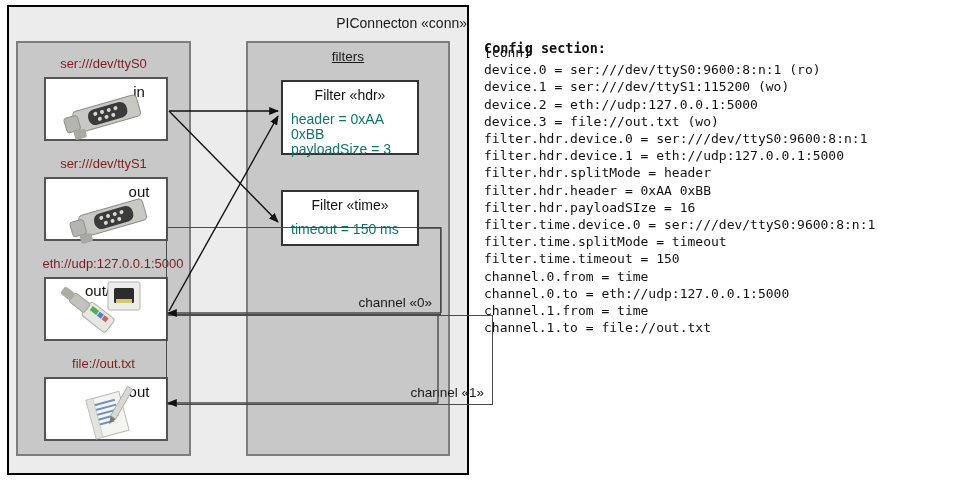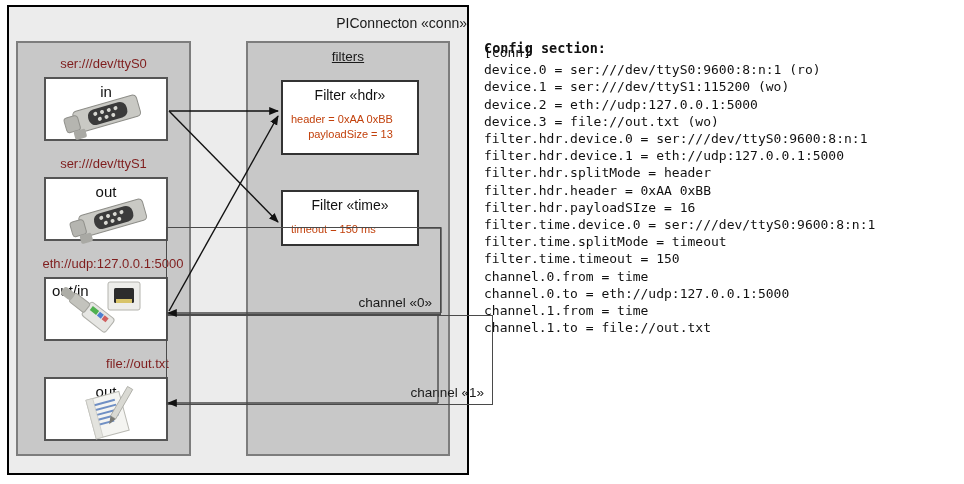--- a/index.html
+++ b/index.html
@@ -44,7 +44,7 @@
     box-sizing:border-box;
   }
   .dev-box .dev-io{
-    position:absolute;font-size:15px;color:#111;
+    position:absolute;font-size:15px;color:#111;padding-left:33px;
   }
   .io-center{left:0;top:4px;width:100%;text-align:center;}
   .io-left{left:6px;top:3px;text-align:left;}

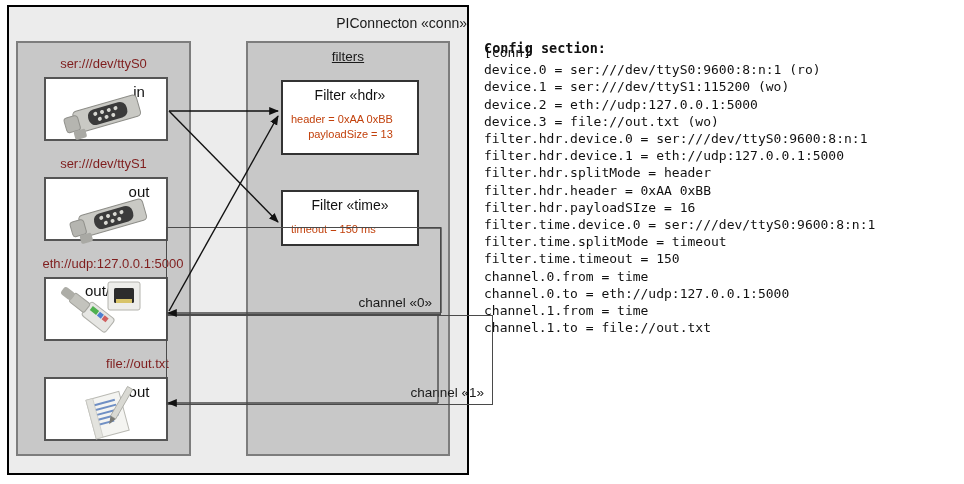--- a/index.html
+++ b/index.html
@@ -59,9 +59,8 @@
     font-size:14px;color:#111;
   }
   .filter-props{
-    position:absolute;left:8px;top:30px;font-size:11px;color:#c2410c;
+    position:absolute;left:8px;top:30px;font-size:14px;color:#0f766e;
     line-height:15px;
-    text-align:right;
   }
 
   

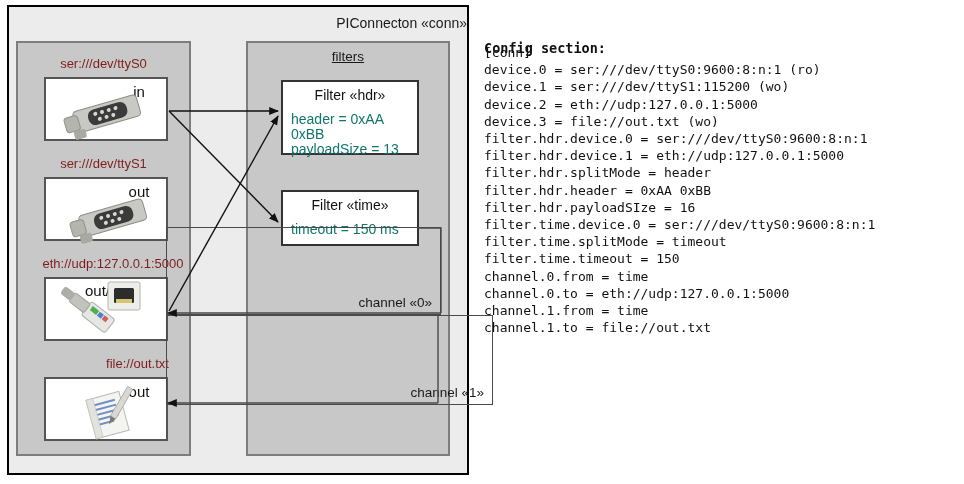--- a/index.html
+++ b/index.html
@@ -187,7 +187,7 @@
     <div class="filter-title">Filter «hdr»</div>
     <div class="filter-props">
       <div>header = 0xAA 0xBB</div>
-      <div>payloadSize = 13</div>
+      <div>payloadSize = 3</div>
     </div>
   </div>
 

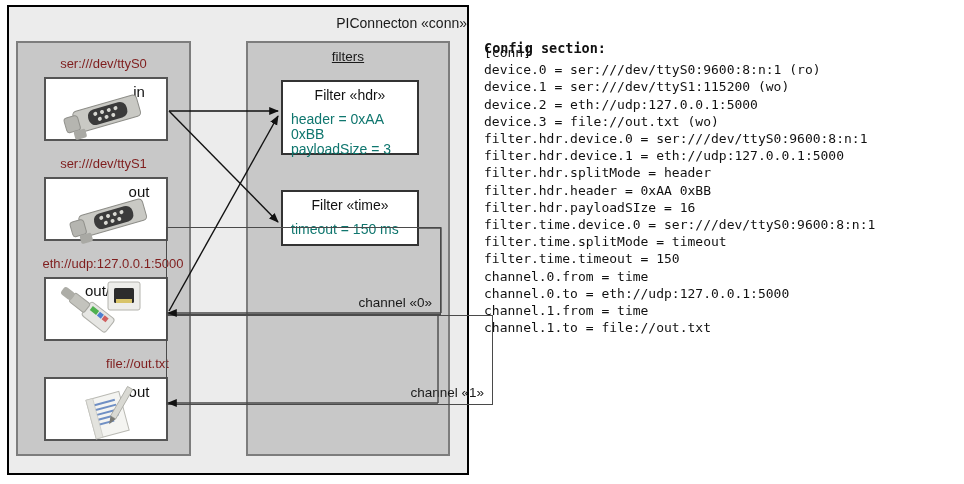--- a/index.html
+++ b/index.html
@@ -159,7 +159,7 @@
     </svg>
   </div>
 
-  <div class="dev-label" style="left:16px;top:356px;width:175px;padding-left:34px;">file://out.txt</div>
+  <div class="dev-label" style="left:16px;top:356px;width:175px;">file://out.txt</div>
   <div class="dev-box" style="left:44px;top:377px;width:124px;height:64px;">
     <span class="dev-io io-center">out</span>
     <svg width="124" height="62" viewBox="0 0 124 62" style="position:absolute;left:0;top:0;">

